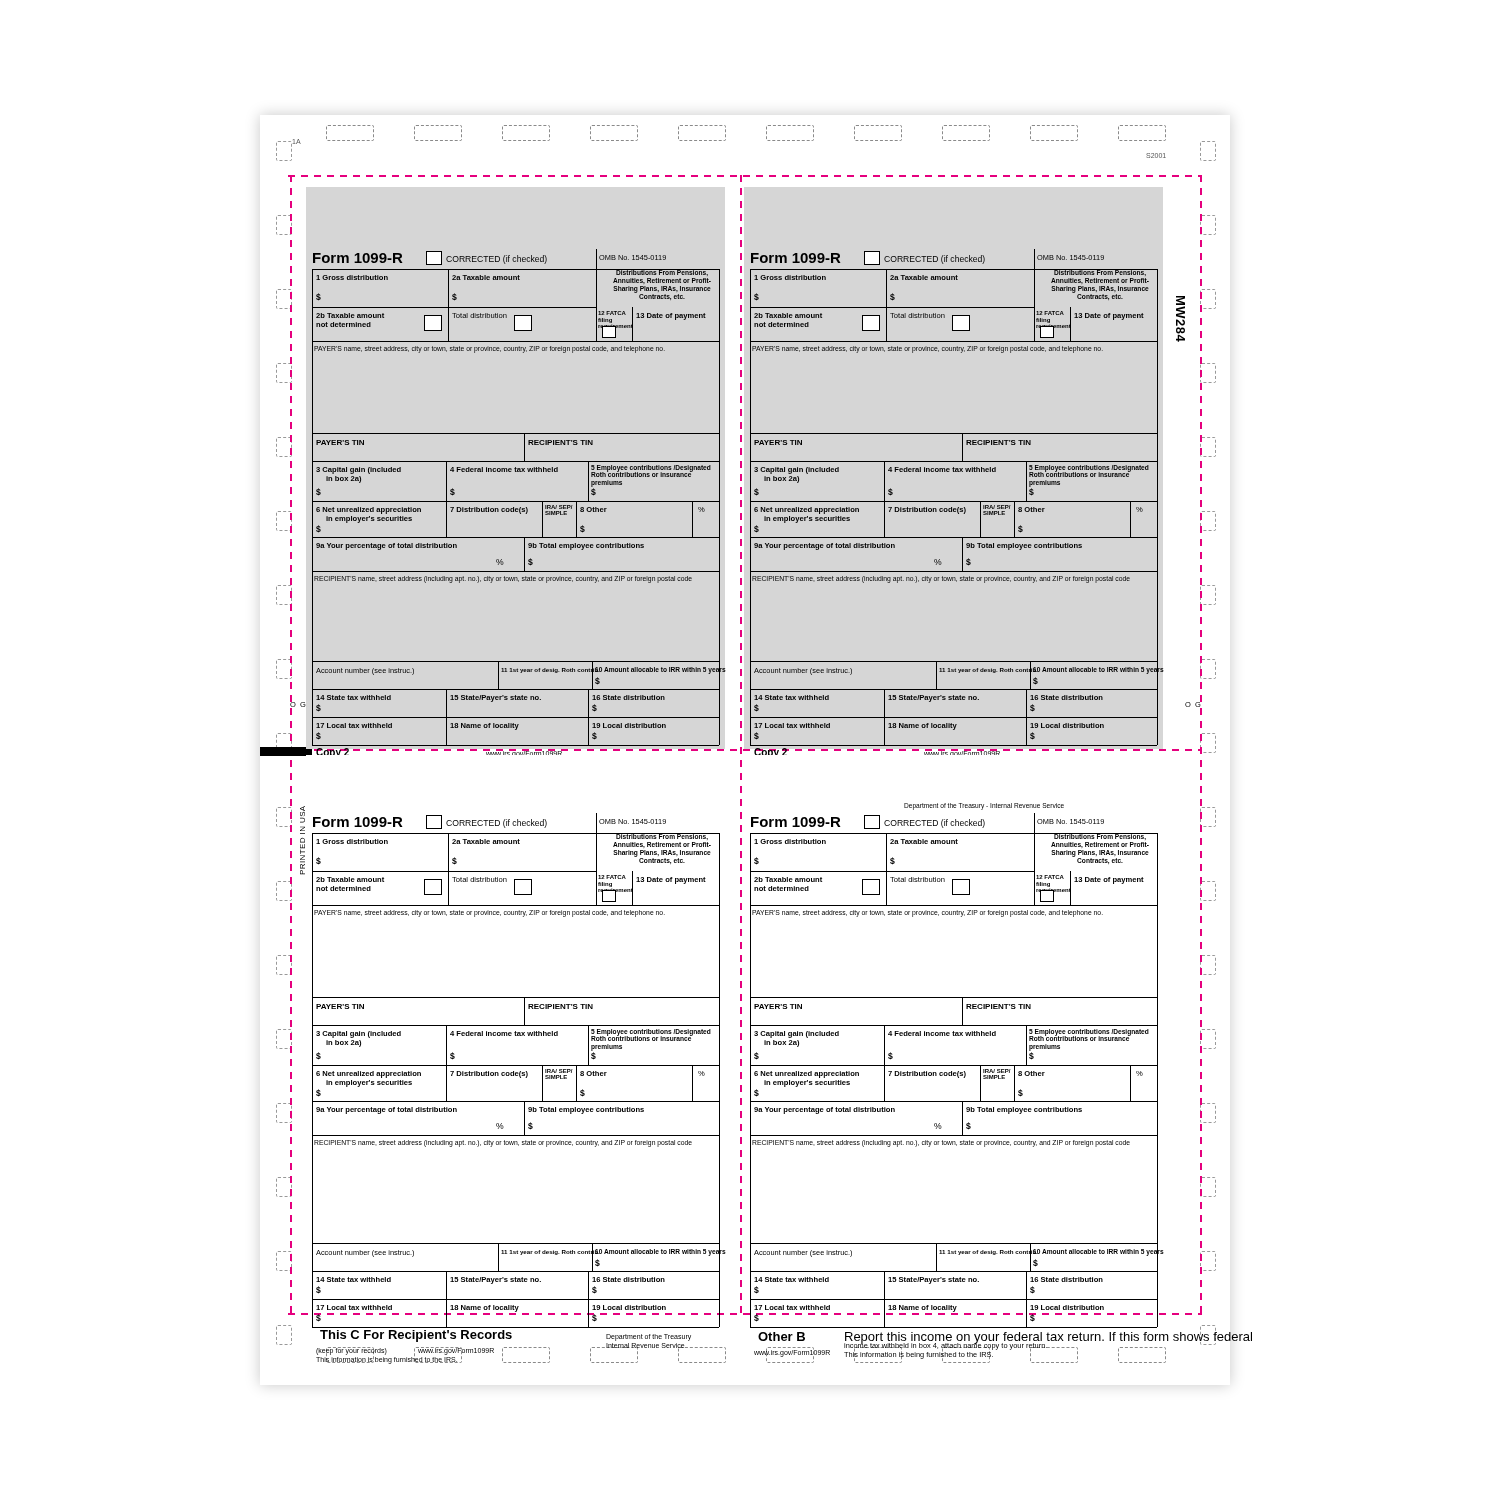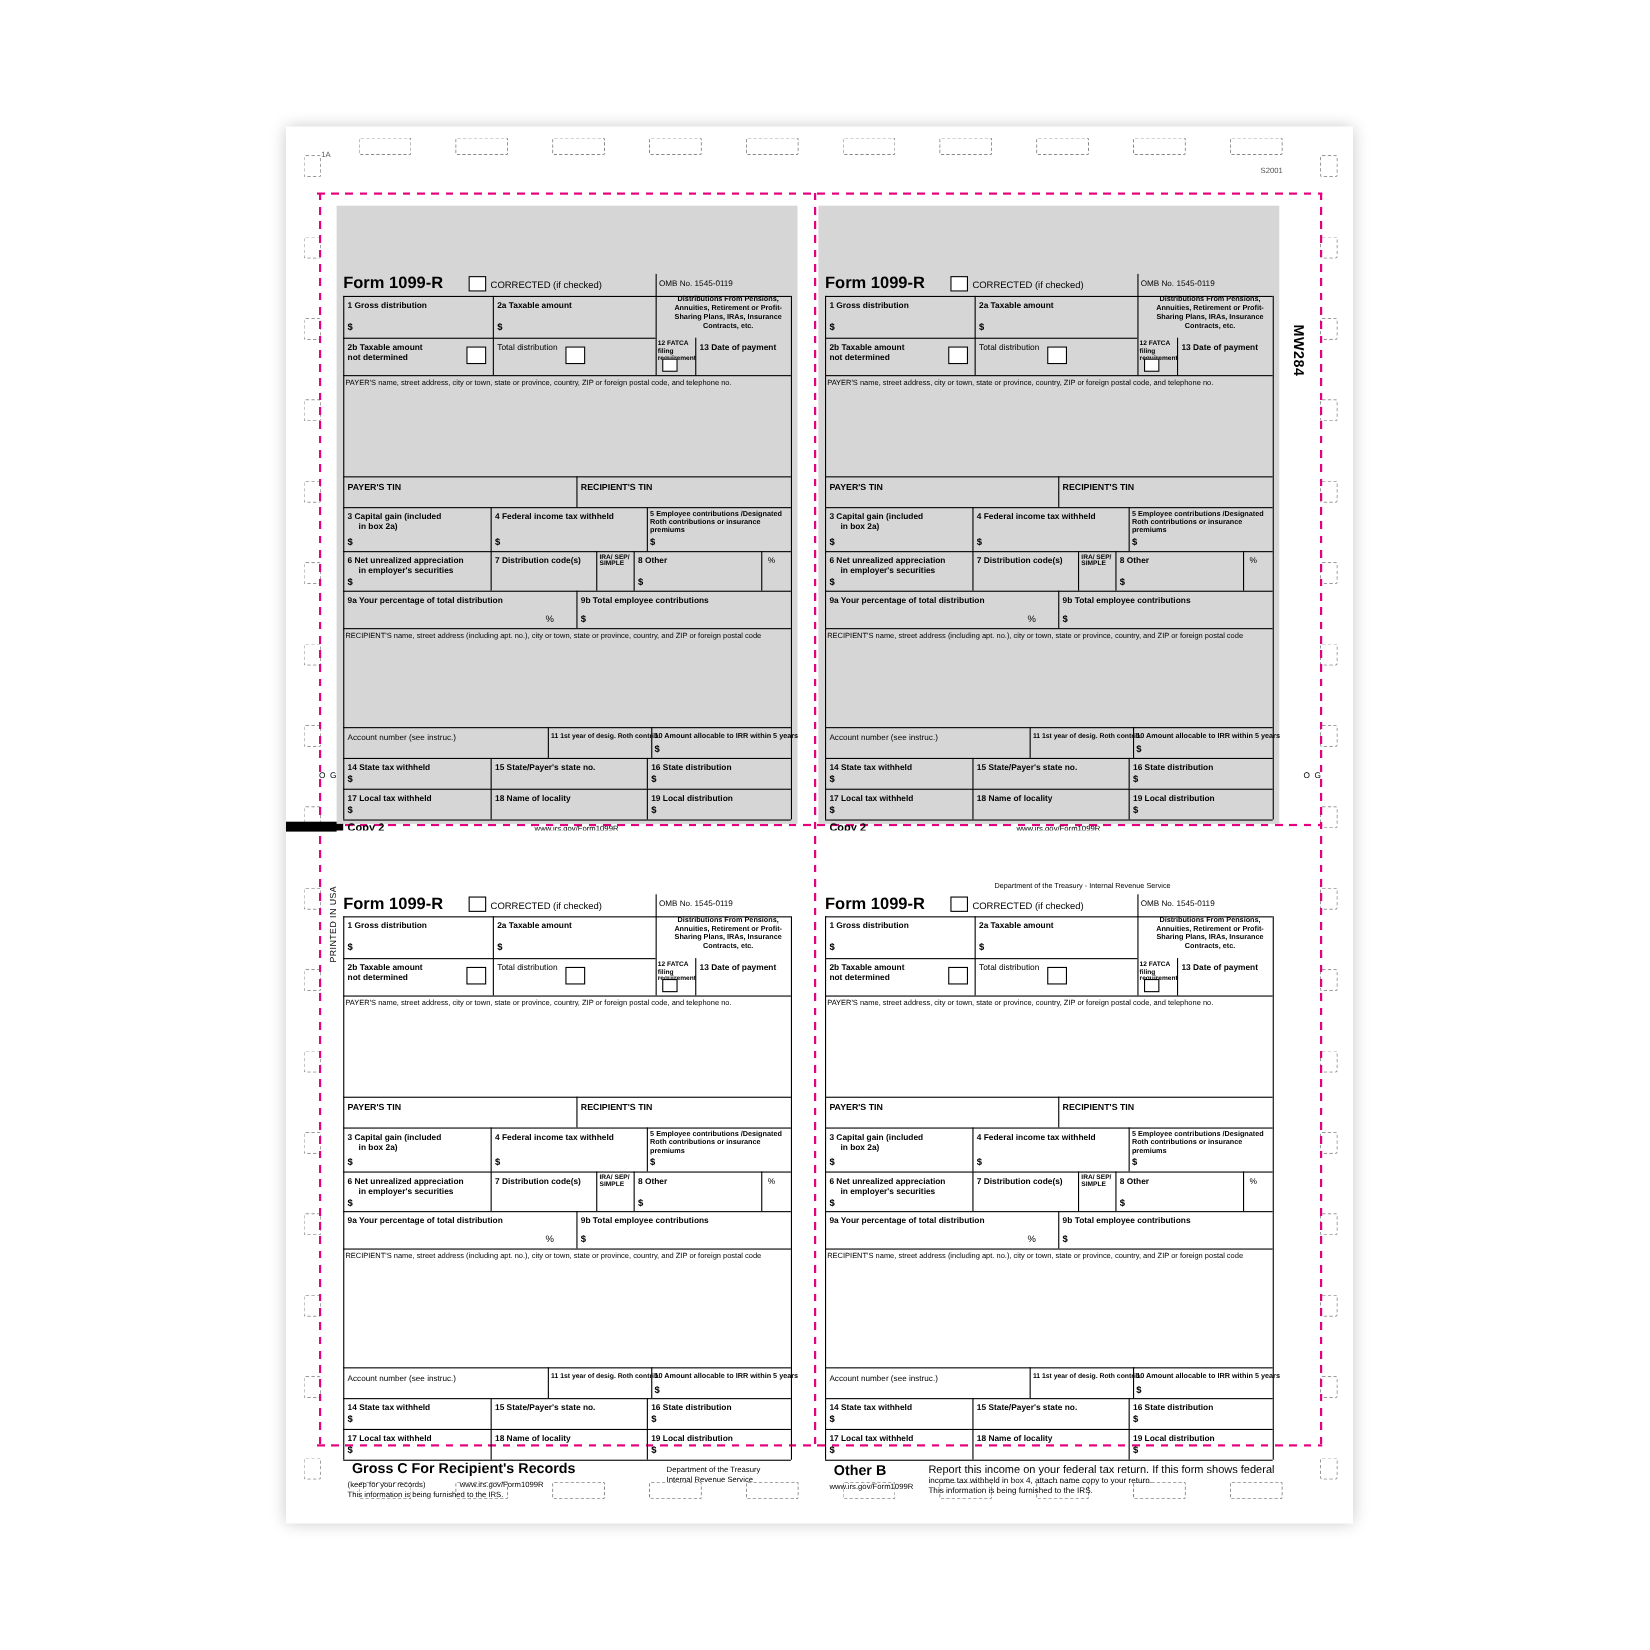--- a/index.html
+++ b/index.html
@@ -466,7 +466,7 @@
           <div class="t tb" style="left:286px;top:548px;">19 Local distribution</div>
           <div class="t tb" style="left:286px;top:559px;font-size:8.6px;">$</div>
           <div class="ln" style="left:6px;top:572px;width:407px;height:1px"></div>
-          <div class="t tb" style="left:14px;top:575px;font-size:13px;">Gross C For Recipient's Records</div>
+          <div class="t tb" style="left:14px;top:575px;font-size:13px;">This C For Recipient's Records</div>
           <div class="t" style="left:10px;top:591px;font-size:7px;">(keep for your records)</div>
           <div class="t" style="left:112px;top:591px;font-size:7px;">www.irs.gov/Form1099R</div>
           <div class="t" style="left:10px;top:600px;font-size:7px;">This information is being furnished to the IRS.</div>

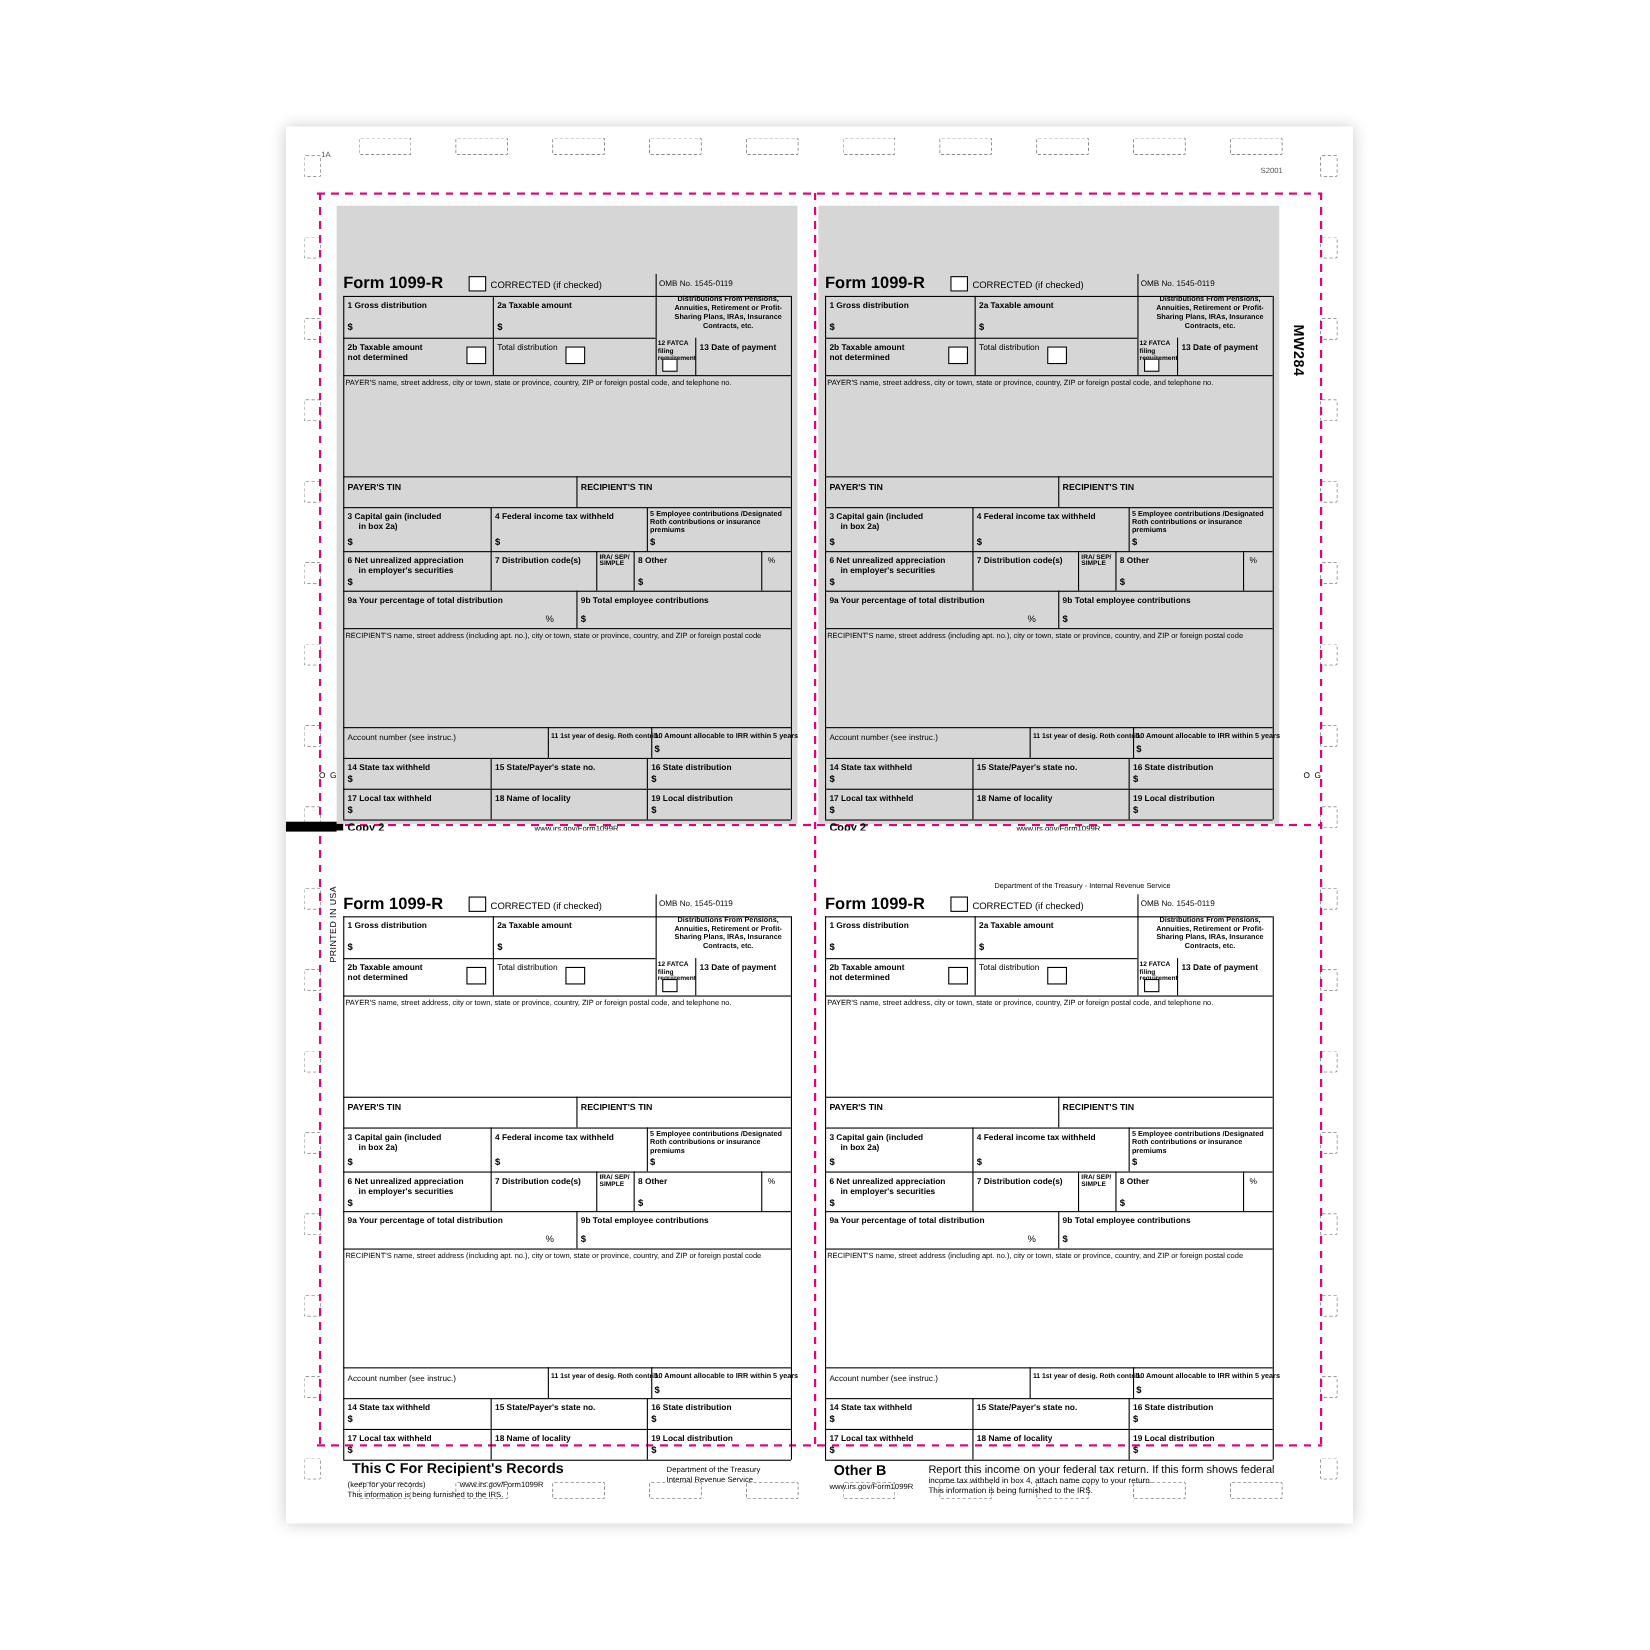--- a/index.html
+++ b/index.html
@@ -563,7 +563,7 @@
           <div class="t tb" style="left:286px;top:559px;font-size:8.6px;">$</div>
           <div class="ln" style="left:6px;top:572px;width:407px;height:1px"></div>
           <div class="t tb" style="left:14px;top:577px;font-size:13px;">Other B</div>
-          <div class="t" style="left:100px;top:577px;font-size:10px;">Report this income on your federal tax return. If this form shows federal</div>
+          <div class="t" style="left:100px;top:577px;font-size:13px;">Report this income on your federal tax return. If this form shows federal</div>
           <div class="t" style="left:100px;top:586px;font-size:7.4px;">income tax withheld in box 4, attach name copy to your return.</div>
           <div class="t" style="left:10px;top:593px;font-size:7px;">www.irs.gov/Form1099R</div>
           <div class="t" style="left:100px;top:595px;font-size:7.4px;">This information is being furnished to the IRS.</div>

